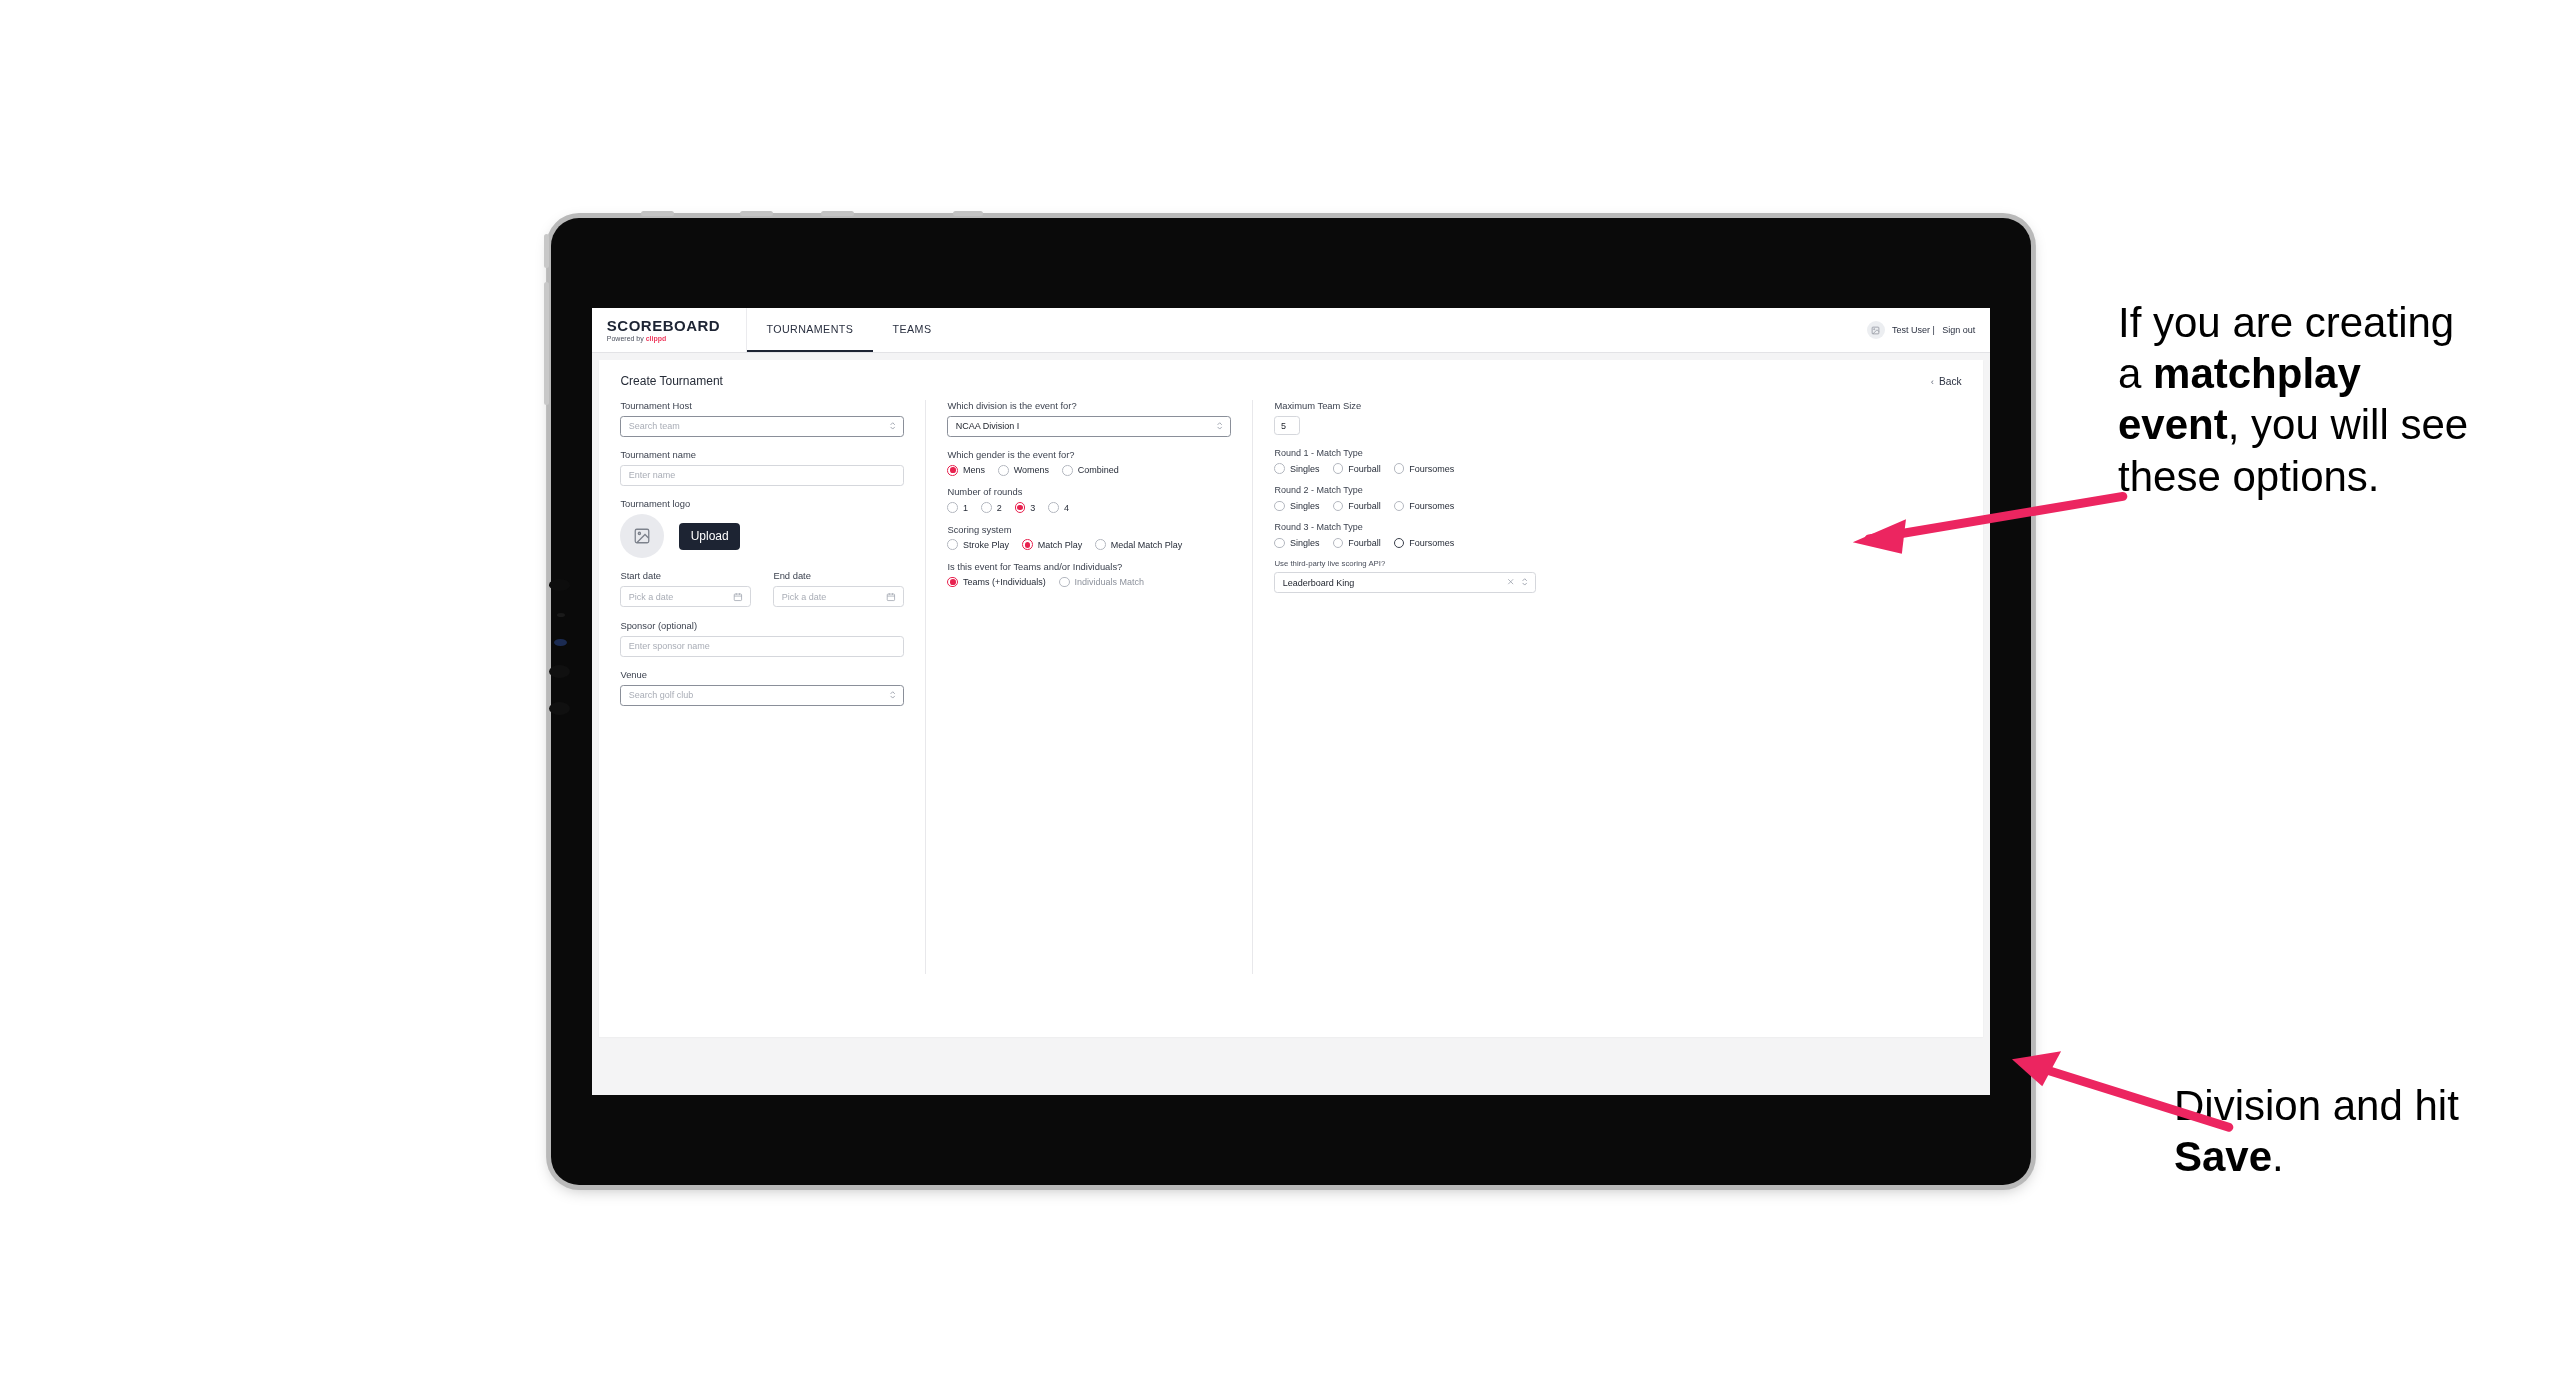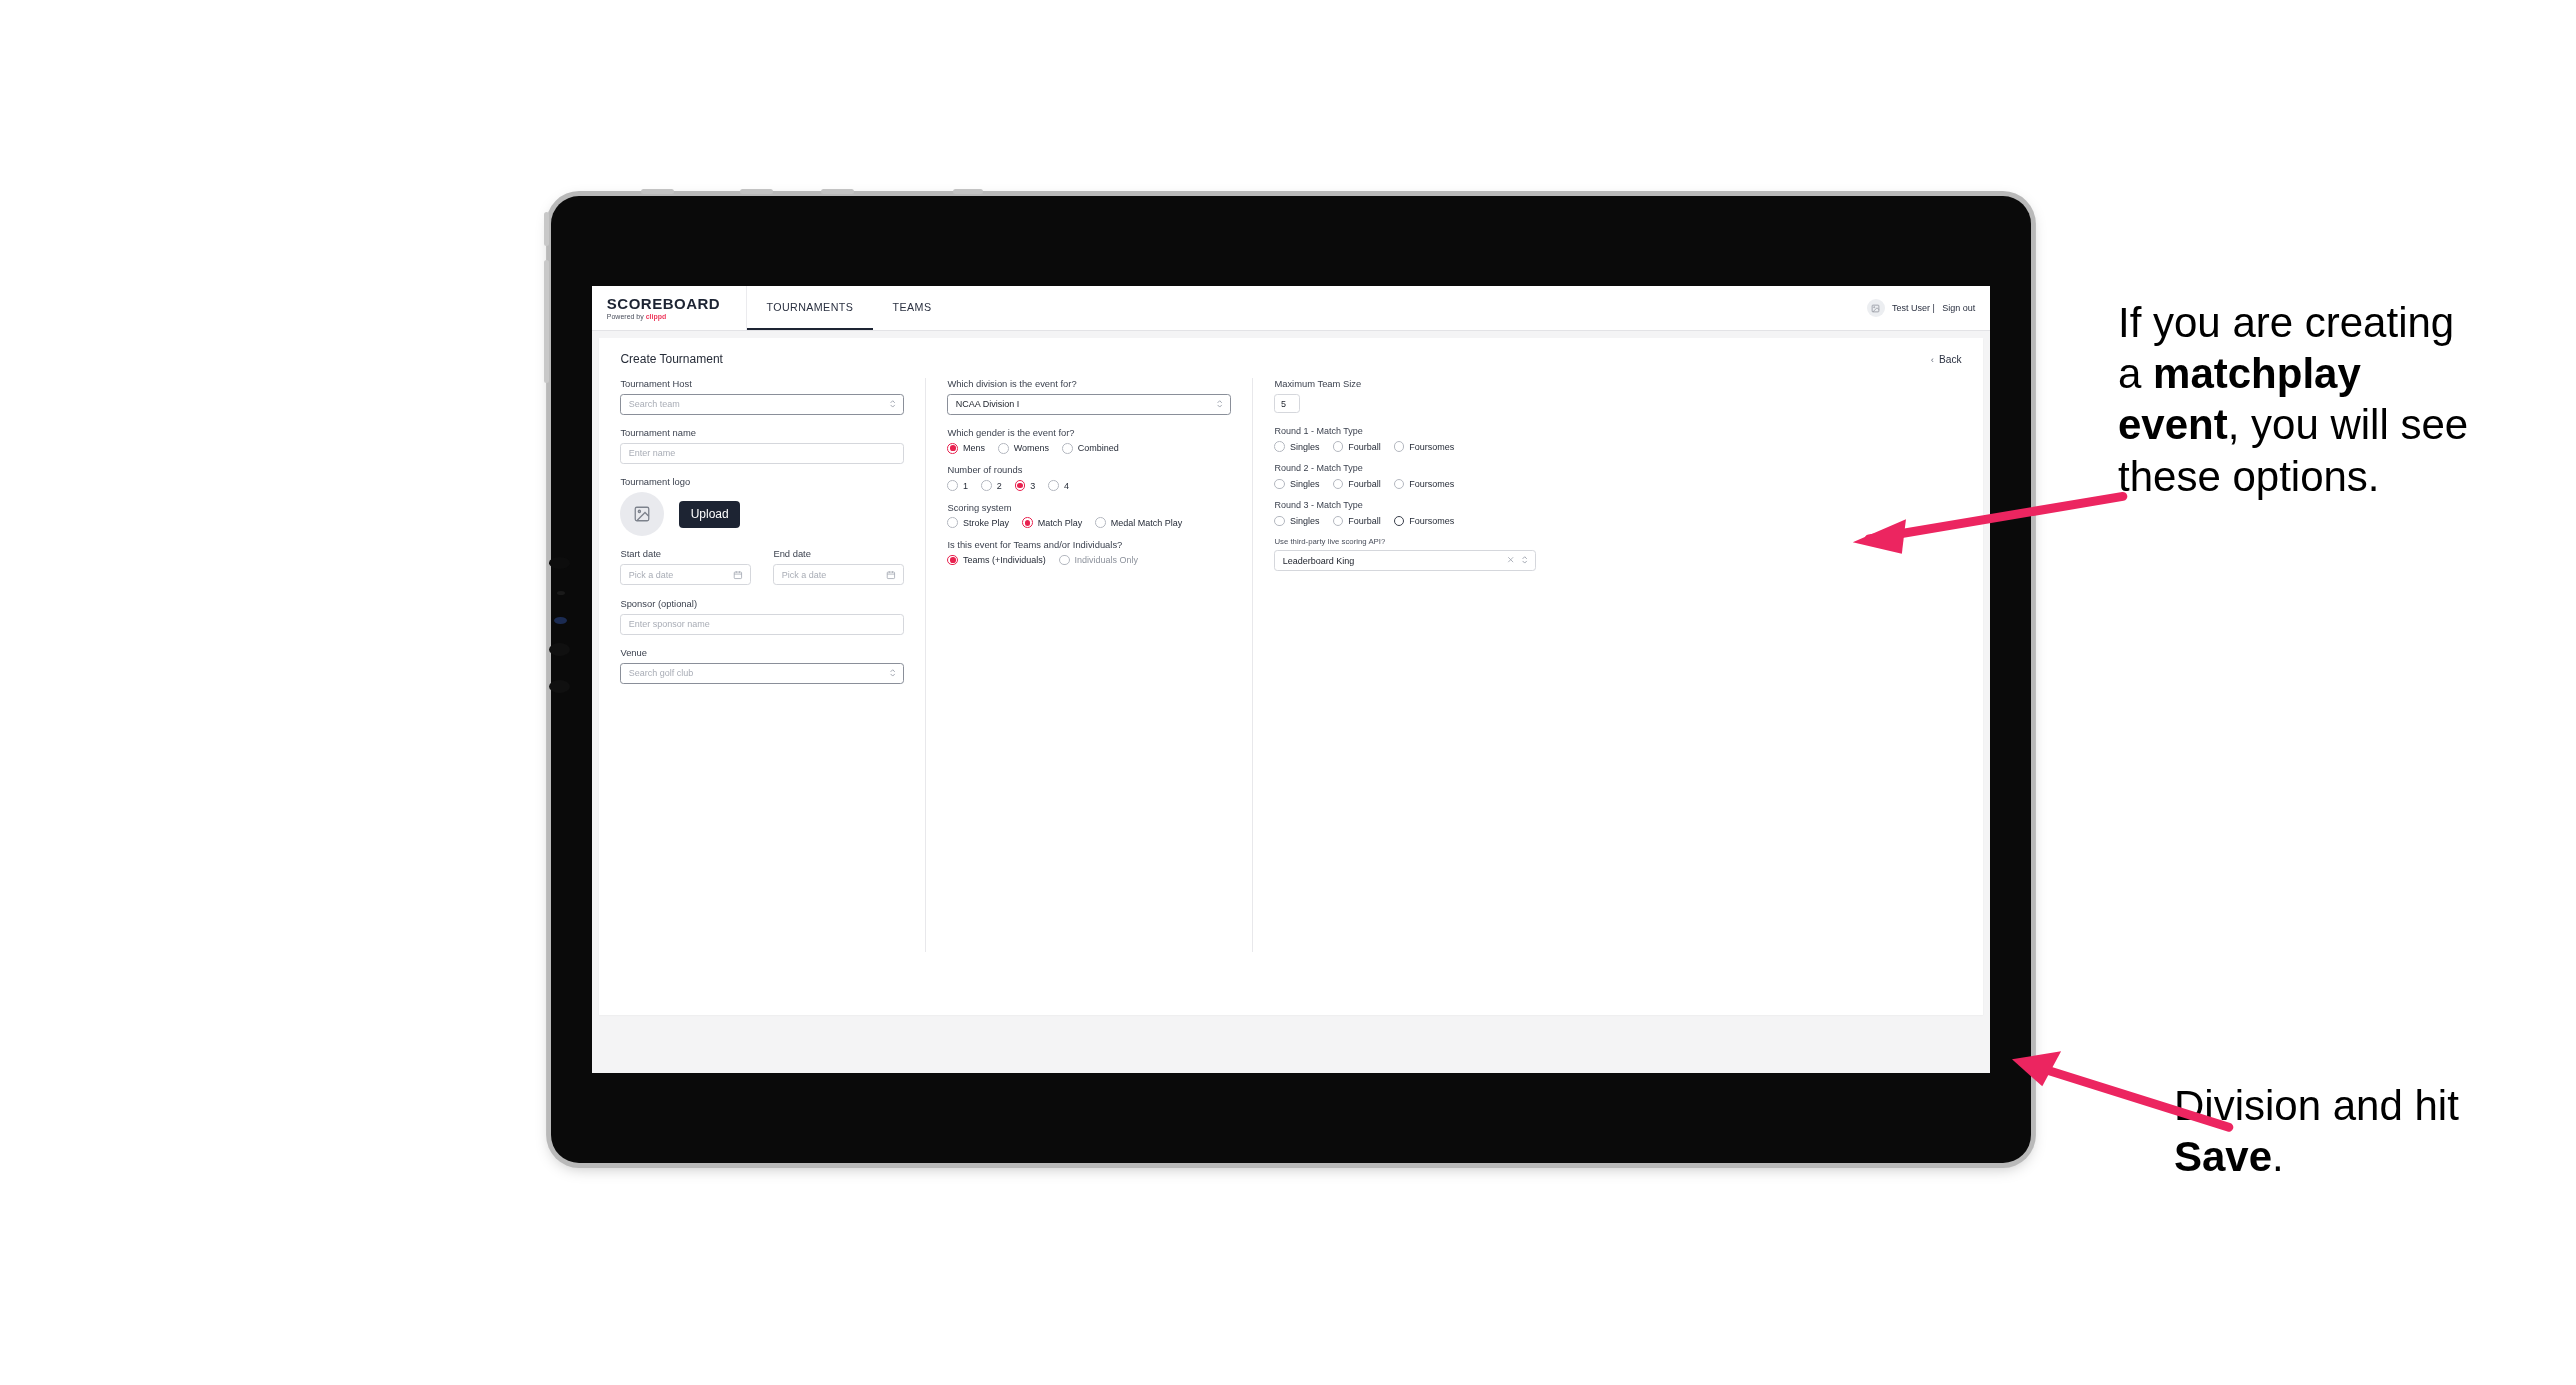--- a/index.html
+++ b/index.html
@@ -14,7 +14,7 @@
   
   #tablet{
     position:absolute;
-    left:551px; top:196px;
+    left:551px; top:218px;
     width:1480px; height:967px;
     background:#0a0a0a;
     border-radius:28px;

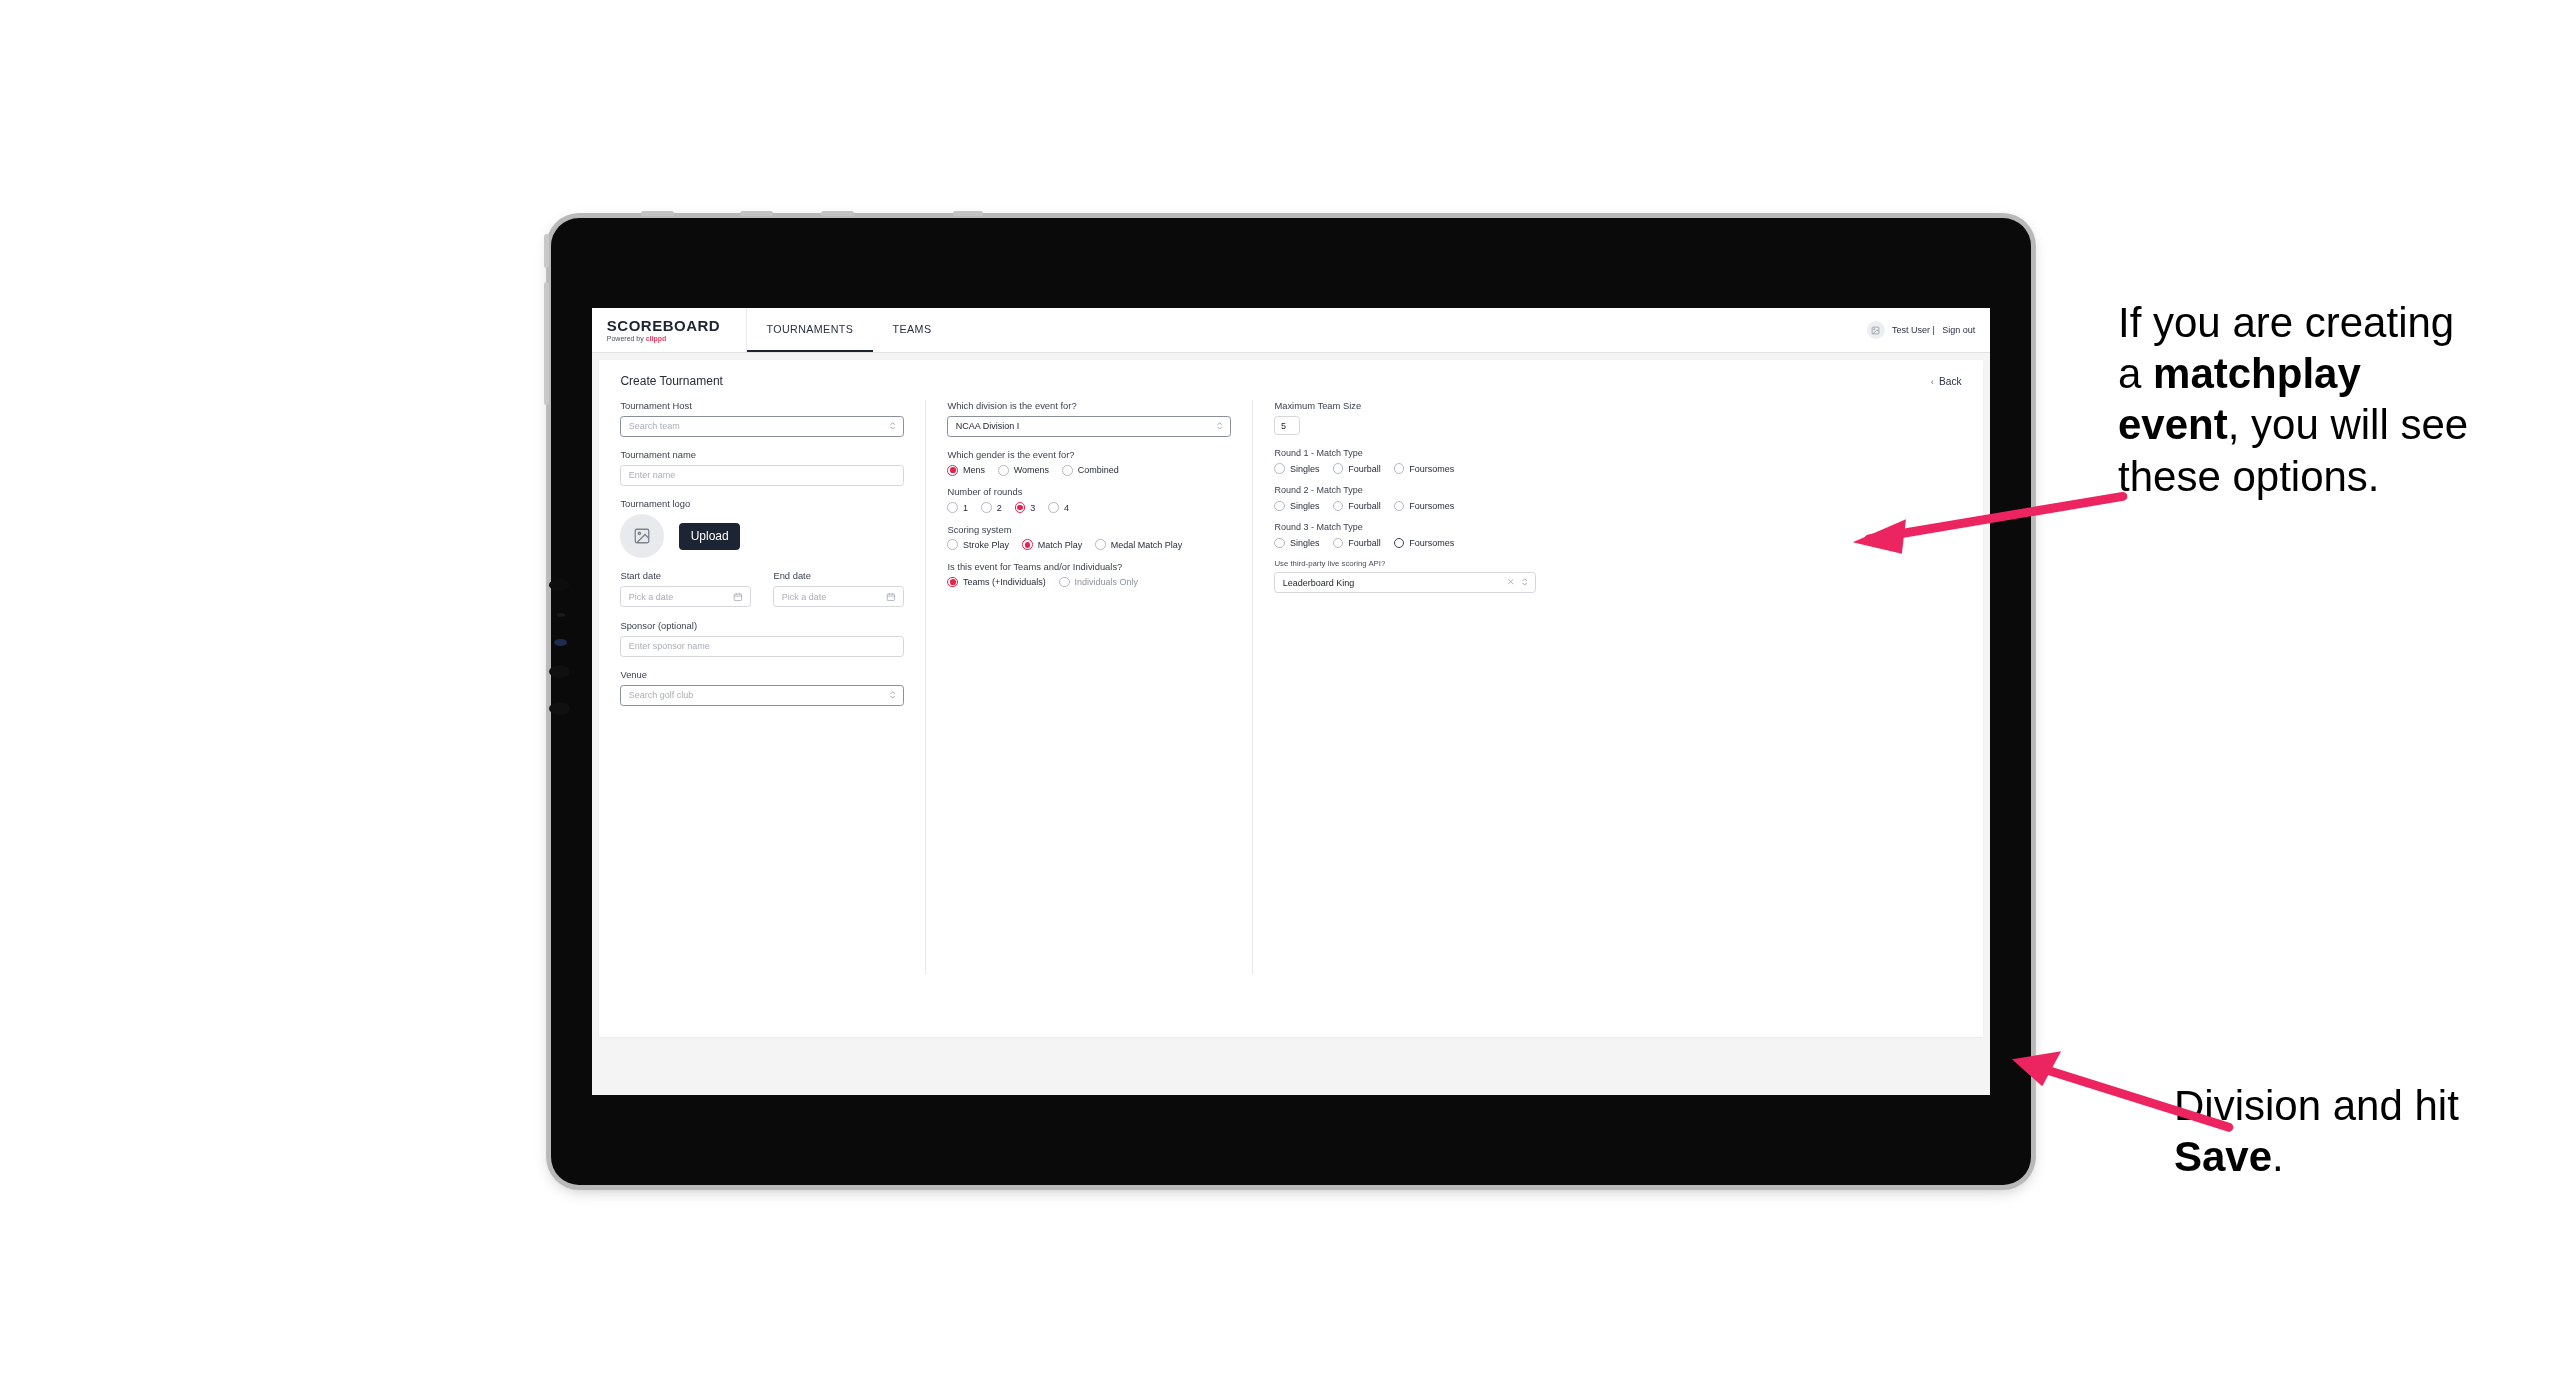--- a/index.html
+++ b/index.html
@@ -389,7 +389,7 @@
               </div>
               <div class="radio">
                 <span class="rb"></span>
-                <span class="rlabel muted">Individuals Only</span>
+                <span class="rlabel muted">Individuals Match</span>
               </div>
             </div>
           </div>

